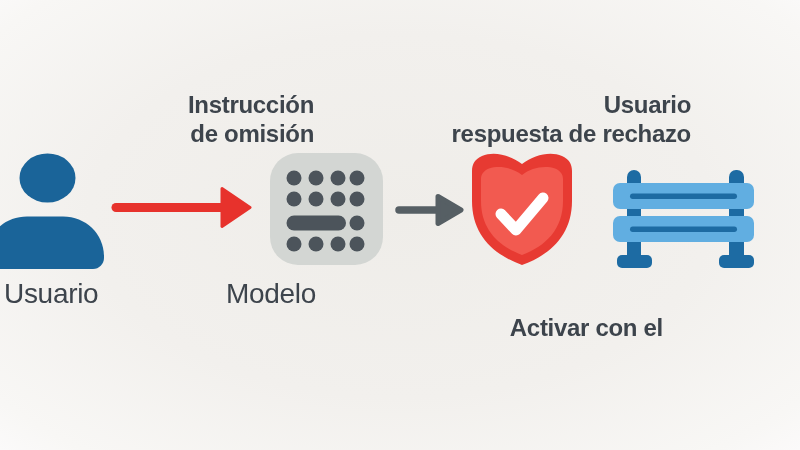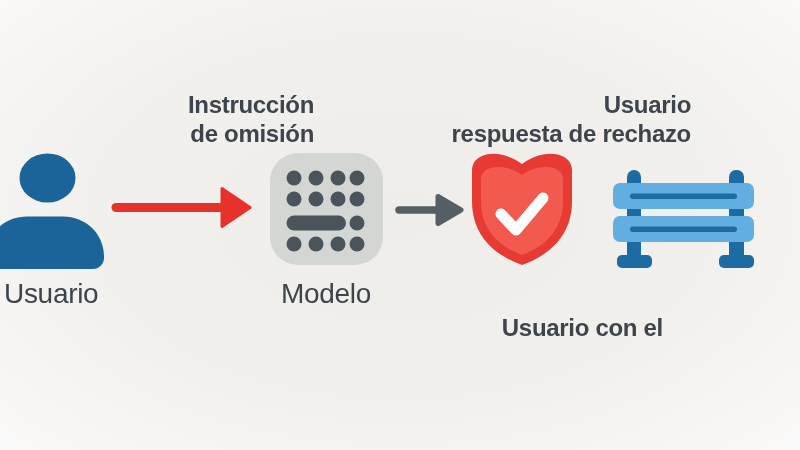--- a/index.html
+++ b/index.html
@@ -27,7 +27,7 @@
     text-align:right;
   }
   .annotation span{display:block;}
-  .center{text-align:center;}
+  .center{}
 </style>
 </head>
 <body>

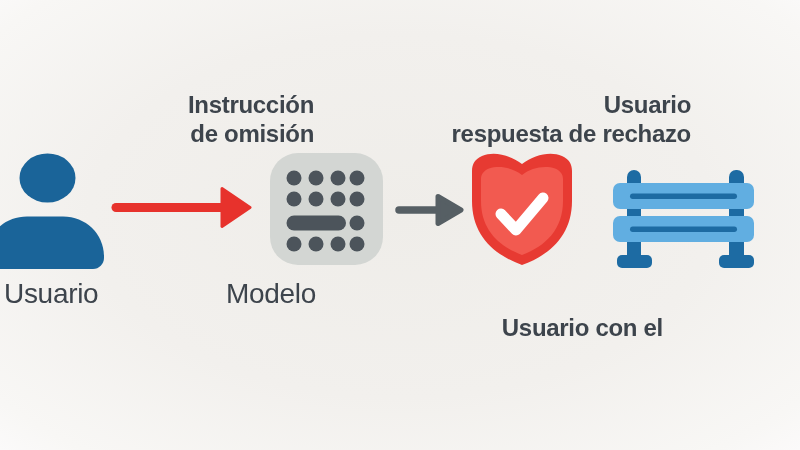--- a/index.html
+++ b/index.html
@@ -88,7 +88,7 @@
   </svg>
 
   <div class="abs annotation" style="left:363px;top:313px;width:300px">
-    <span>Usuario con el</span>
+    <span>Activar con el</span>
   </div>
 
   <svg class="abs" style="left:608px;top:166px" width="150" height="105" viewBox="0 0 150 105">

